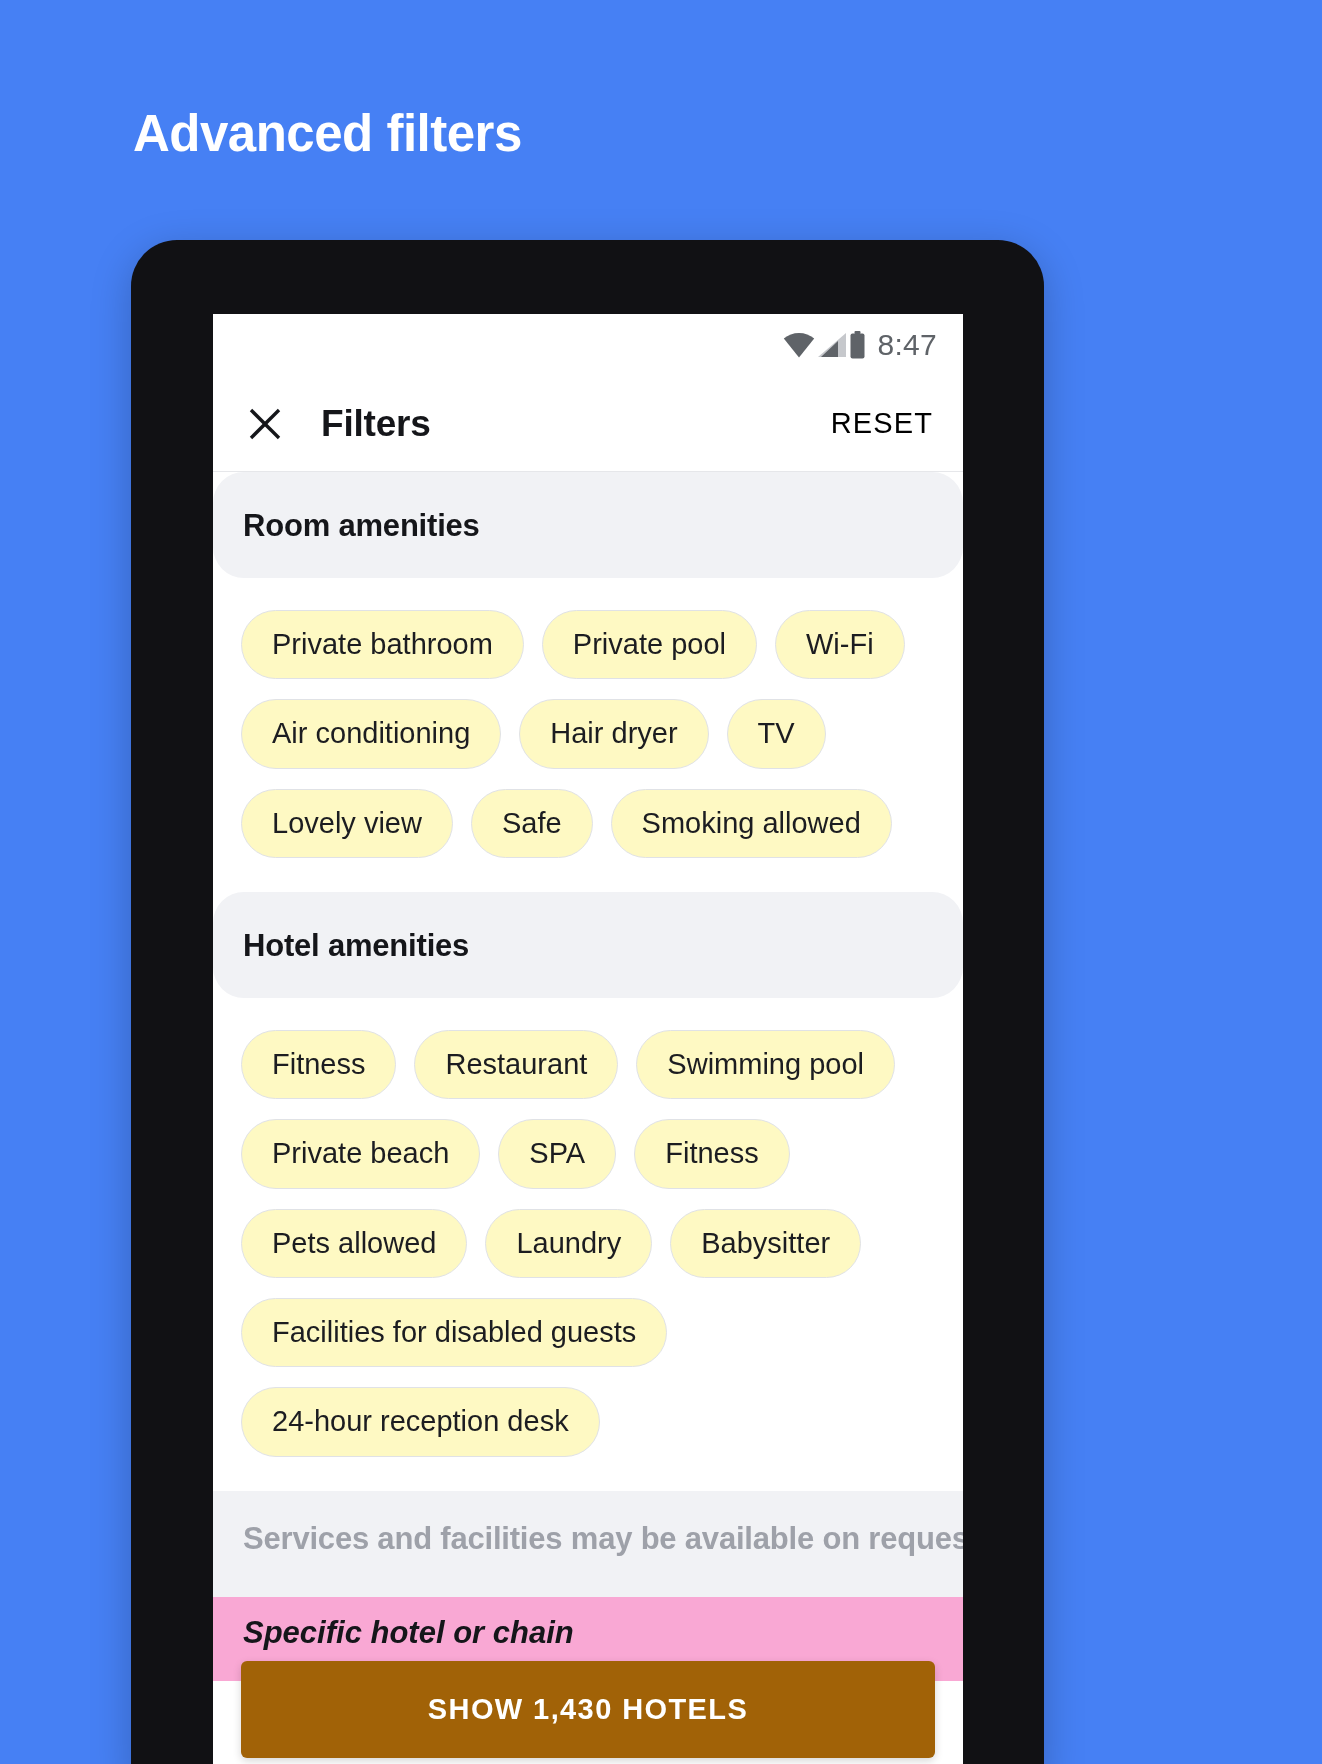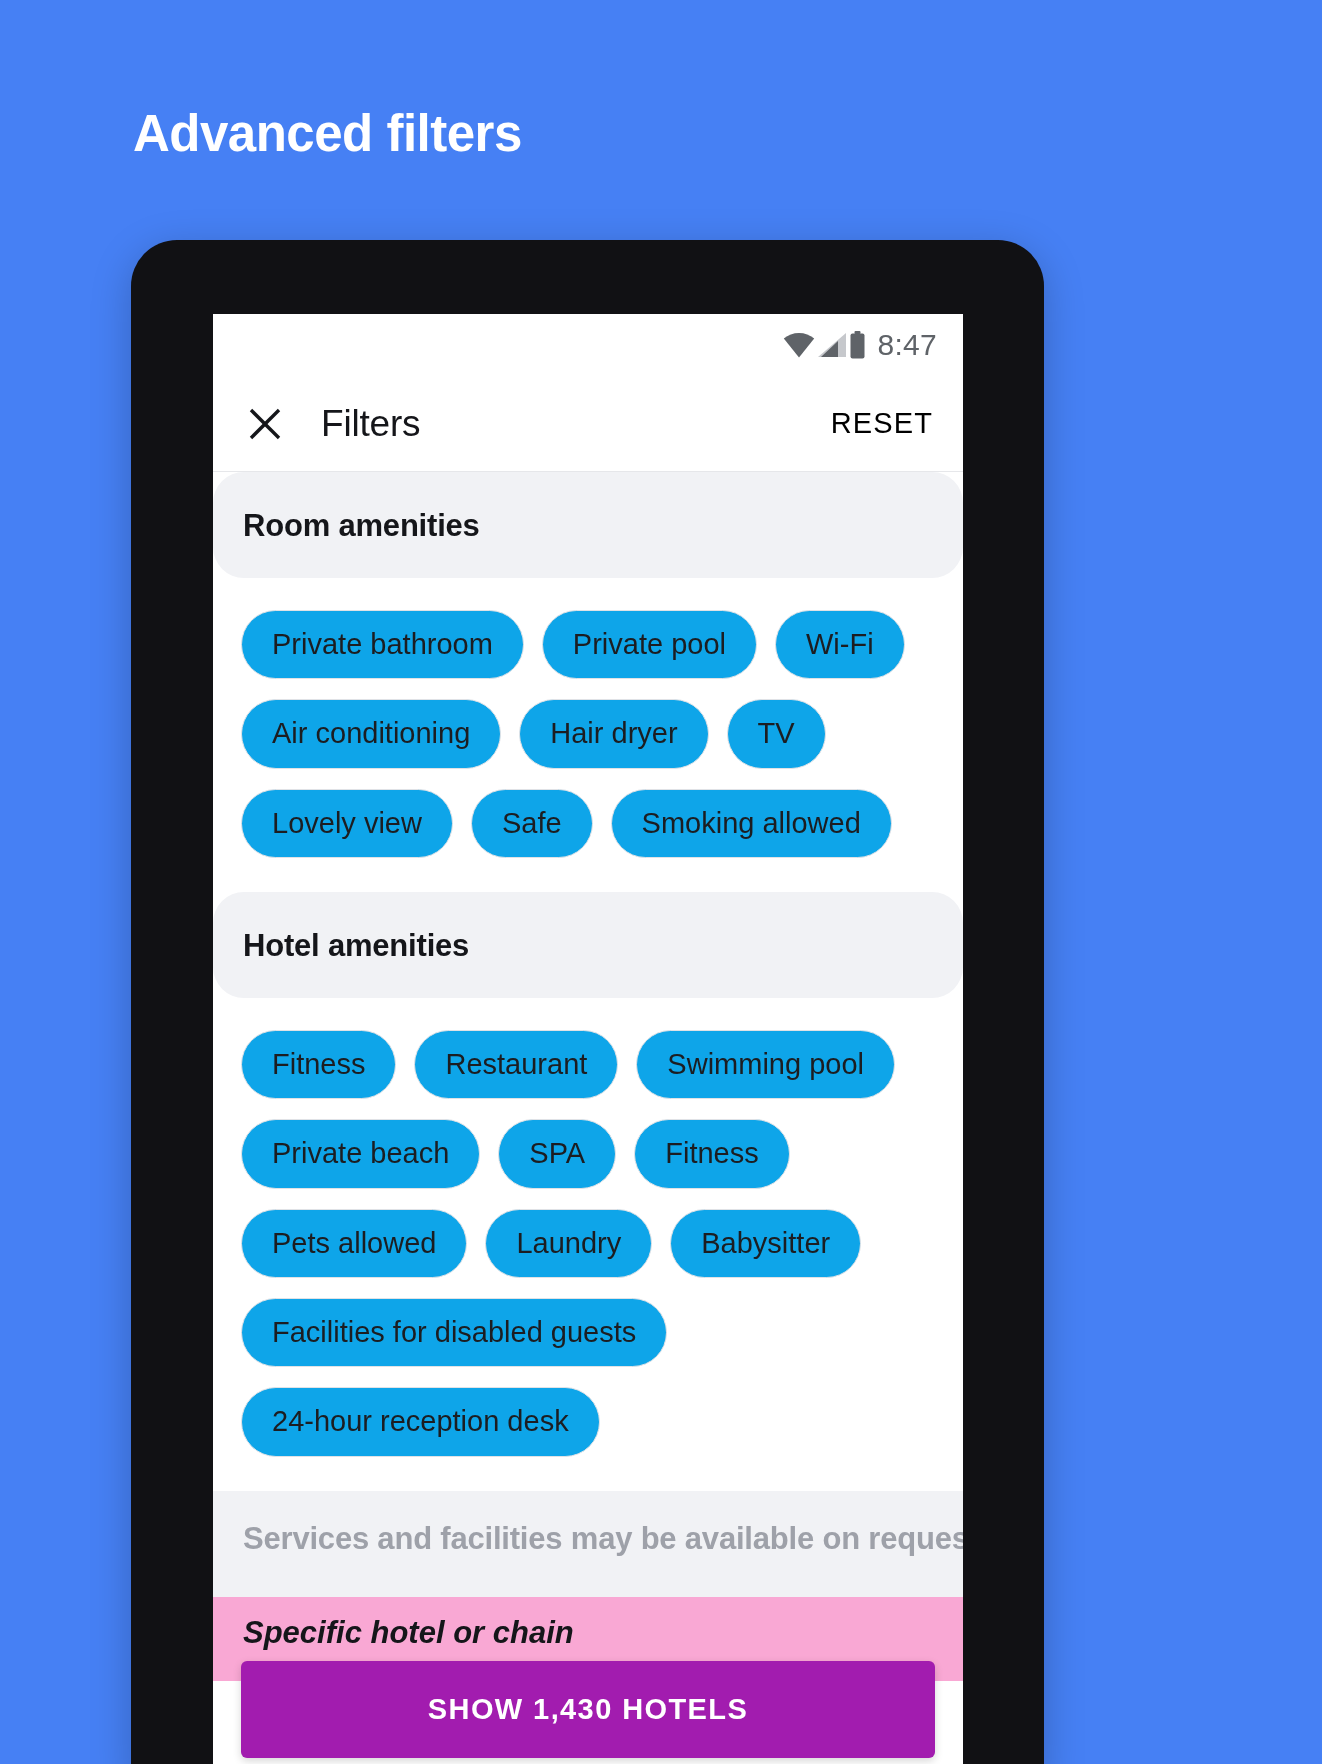--- a/index.html
+++ b/index.html
@@ -87,7 +87,7 @@
   .appbar-title {
     font-size: 37px;
     color: #15161a;
-    font-weight: 400;
+    font-weight: 700;
     margin-left: 34px;
     flex: 1 1 auto;
     letter-spacing: -0.2px;

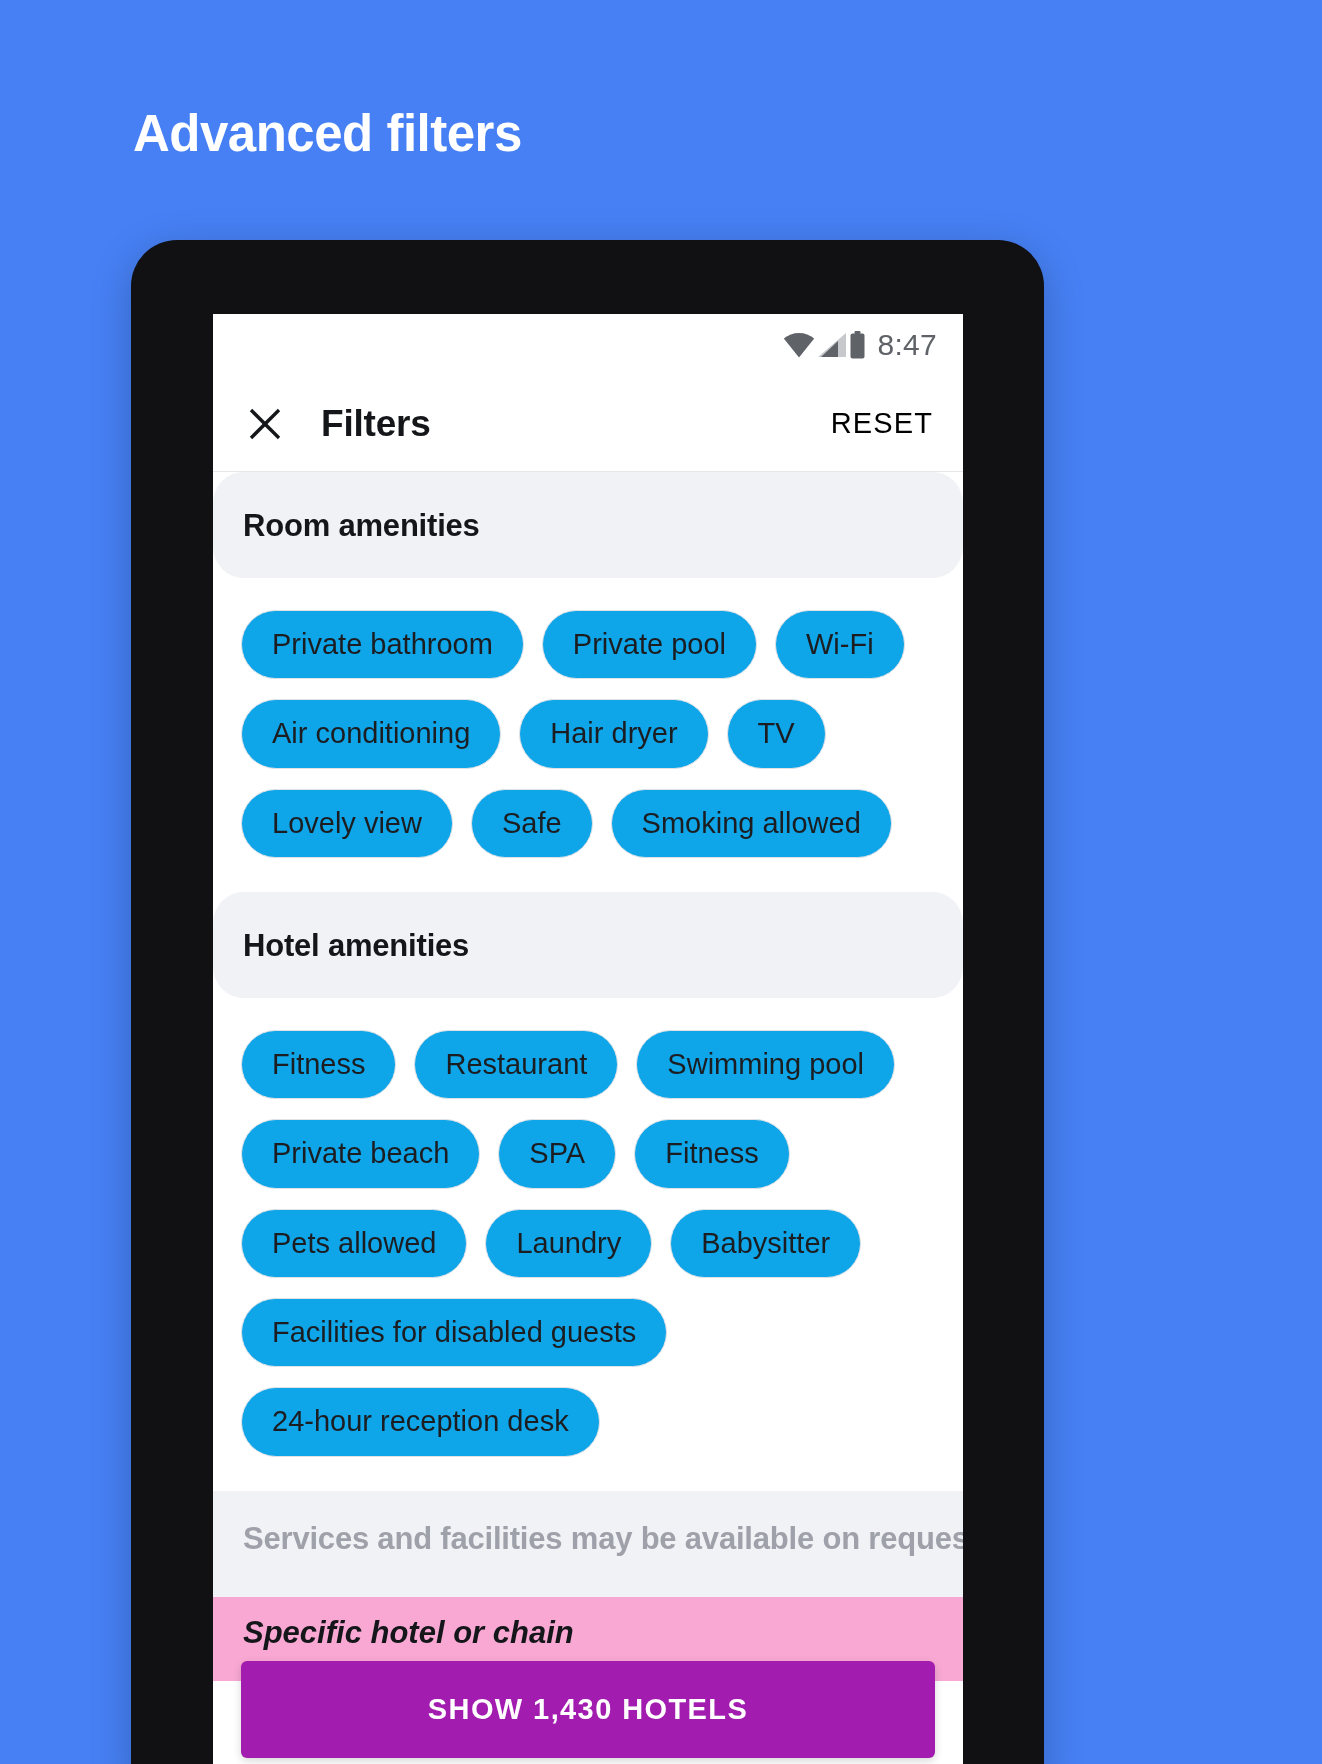--- a/index.html
+++ b/index.html
@@ -130,7 +130,7 @@
     padding: 18px 30px;
     font-size: 29px;
     color: #1c1d21;
-    background: #0ea5e9;
+    background: #fef9c3;
     white-space: nowrap;
     cursor: pointer;
     line-height: 1.08;

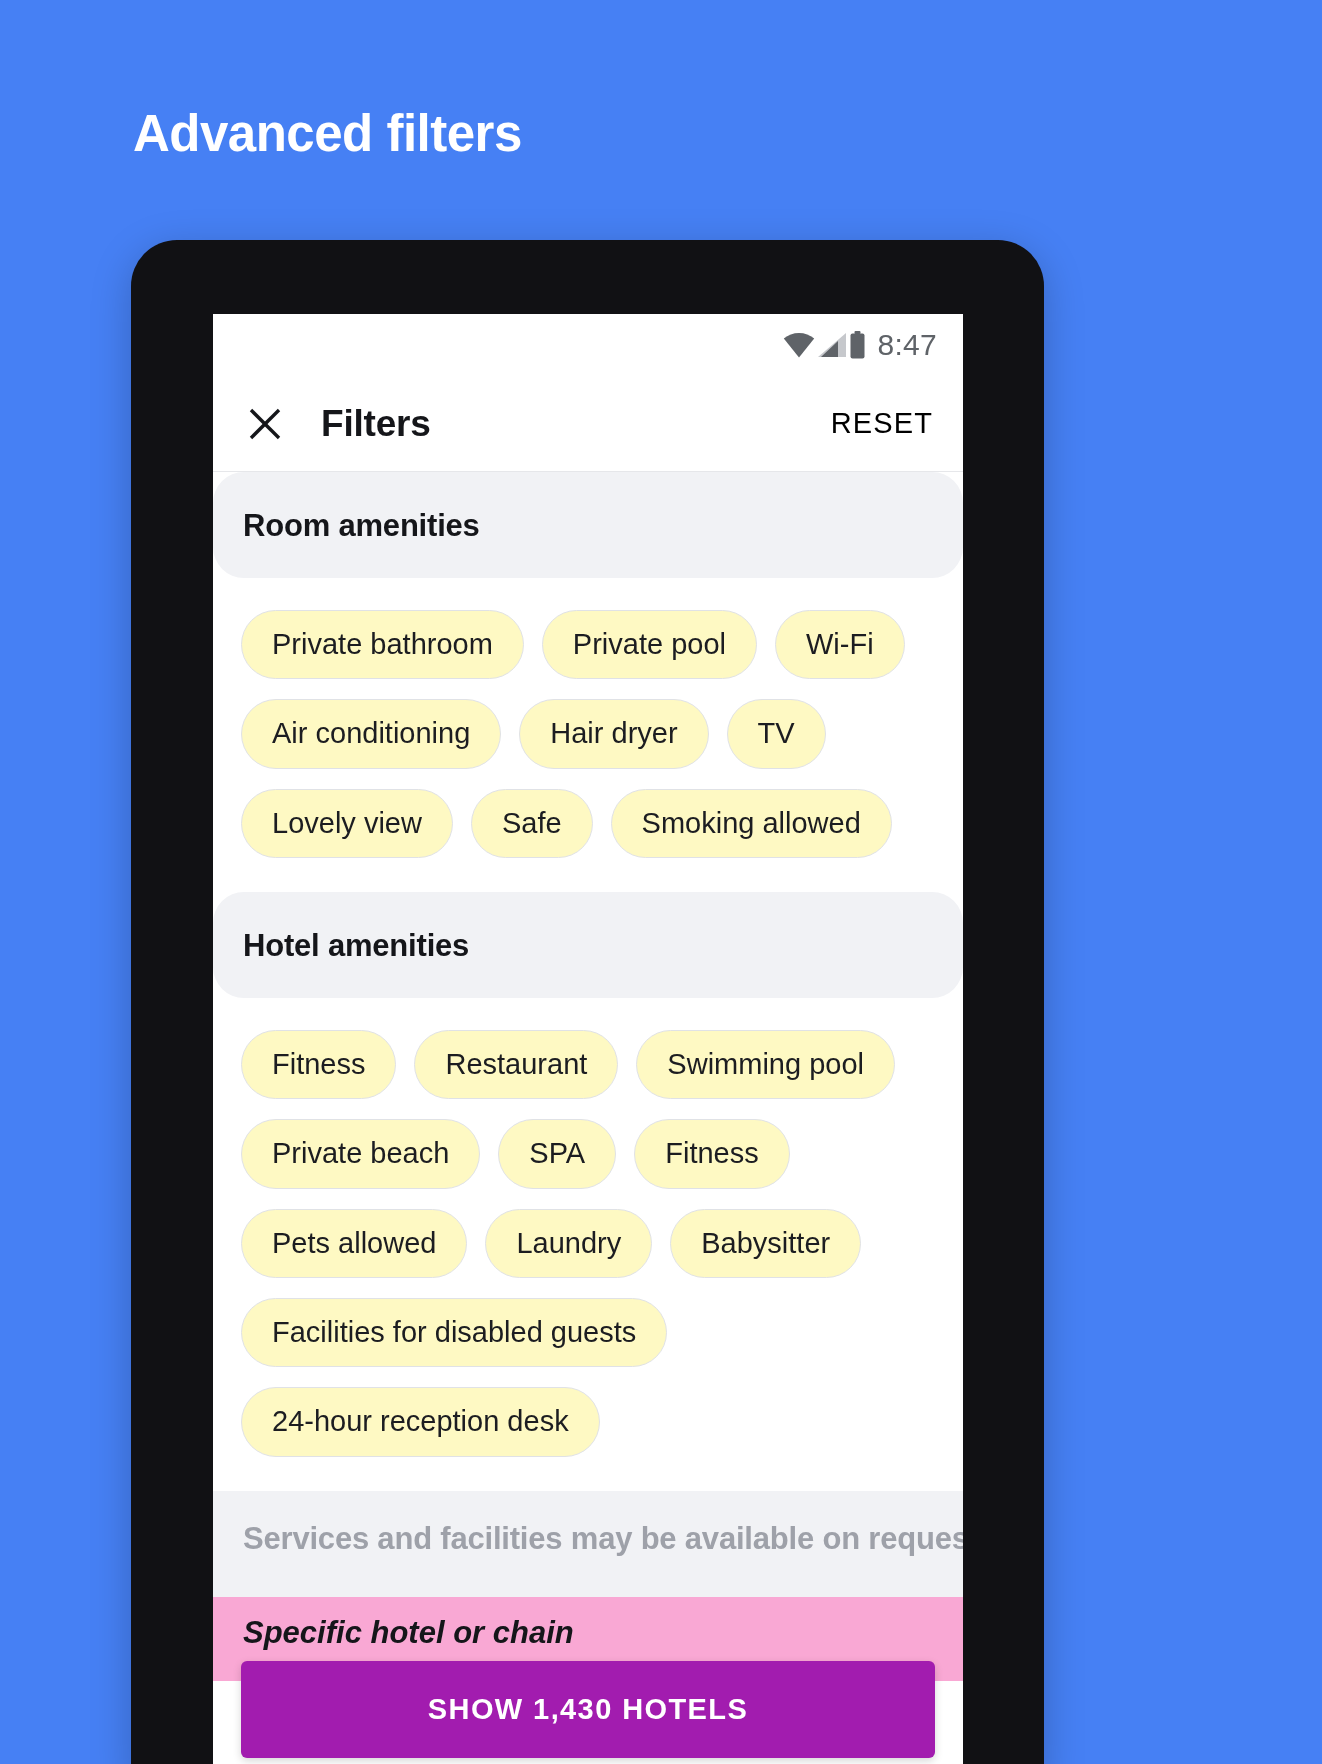--- a/index.html
+++ b/index.html
@@ -162,7 +162,7 @@
     bottom: 26px;
     width: 694px;
     height: 97px;
-    background: #a21caf;
+    background: #a16207;
     border-radius: 6px;
     display: flex;
     align-items: center;

